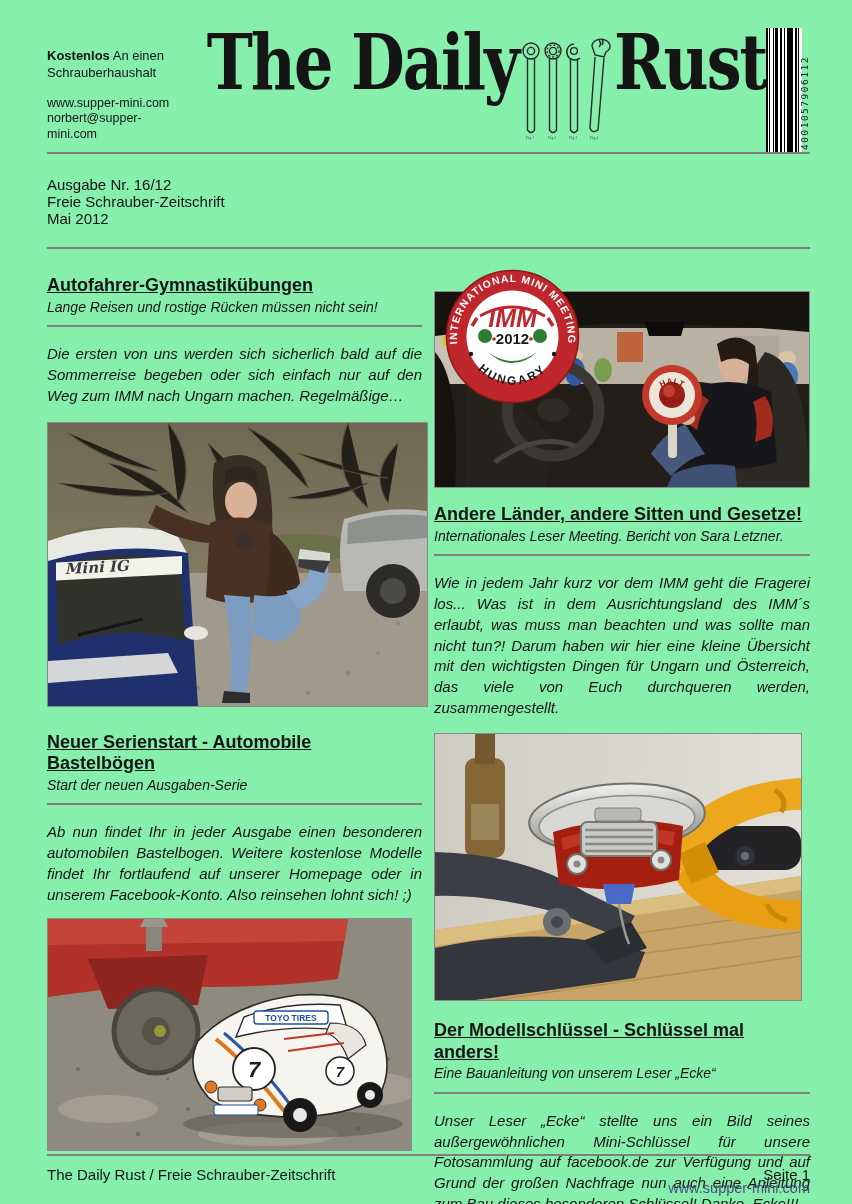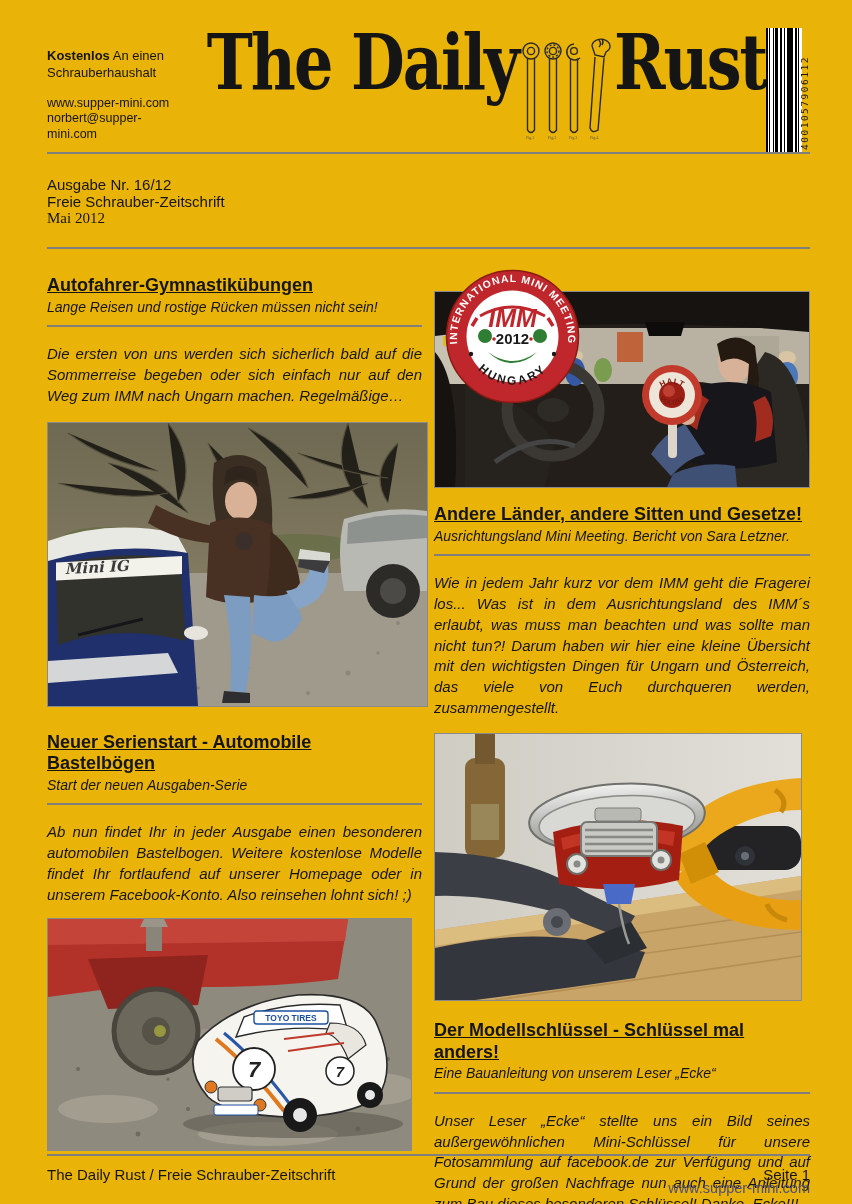--- a/index.html
+++ b/index.html
@@ -4,7 +4,7 @@
 <style>
   html,body{margin:0;padding:0;background:#ffffff;}
   body{width:852px;height:1204px;font-family:"Liberation Sans",sans-serif;color:#151515;position:relative;overflow:hidden;}
-  .page{position:absolute;inset:0;background:#eab308;}
+  .page{position:absolute;inset:0;background:#86efac;}
   .content{margin:0 42px 0 47px;position:relative;}
 
   

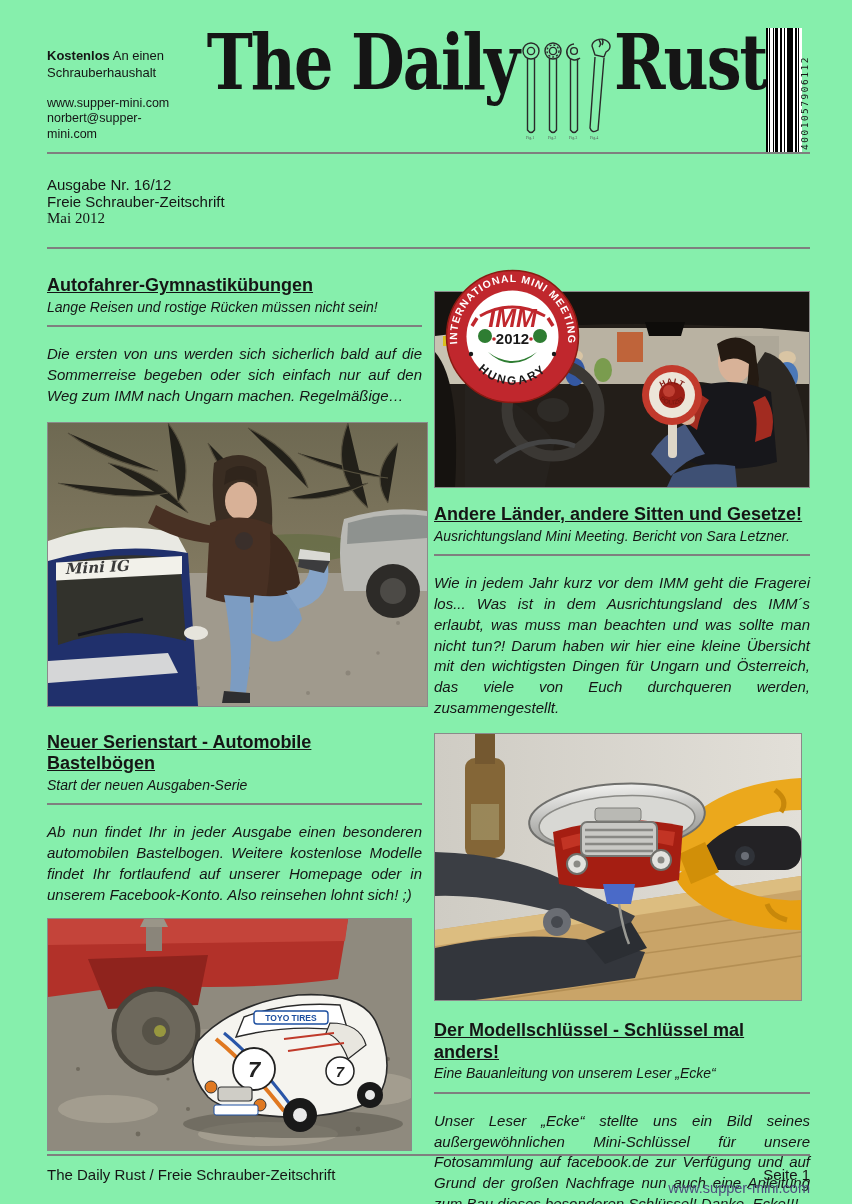--- a/index.html
+++ b/index.html
@@ -25,7 +25,7 @@
   .infobar{display:flex;align-items:baseline;font-size:15px;margin:22px 0 20px 0;flex-direction:column;}
   .infobar span{flex:1;}
   .infobar .c{text-align:right;}
-  .infobar .r{text-align:center;font-family:Liberation Serif, serif;}
+  .infobar .r{text-align:center;}
 
   
   .columns{display:flex;gap:12px;margin-top:26px;}

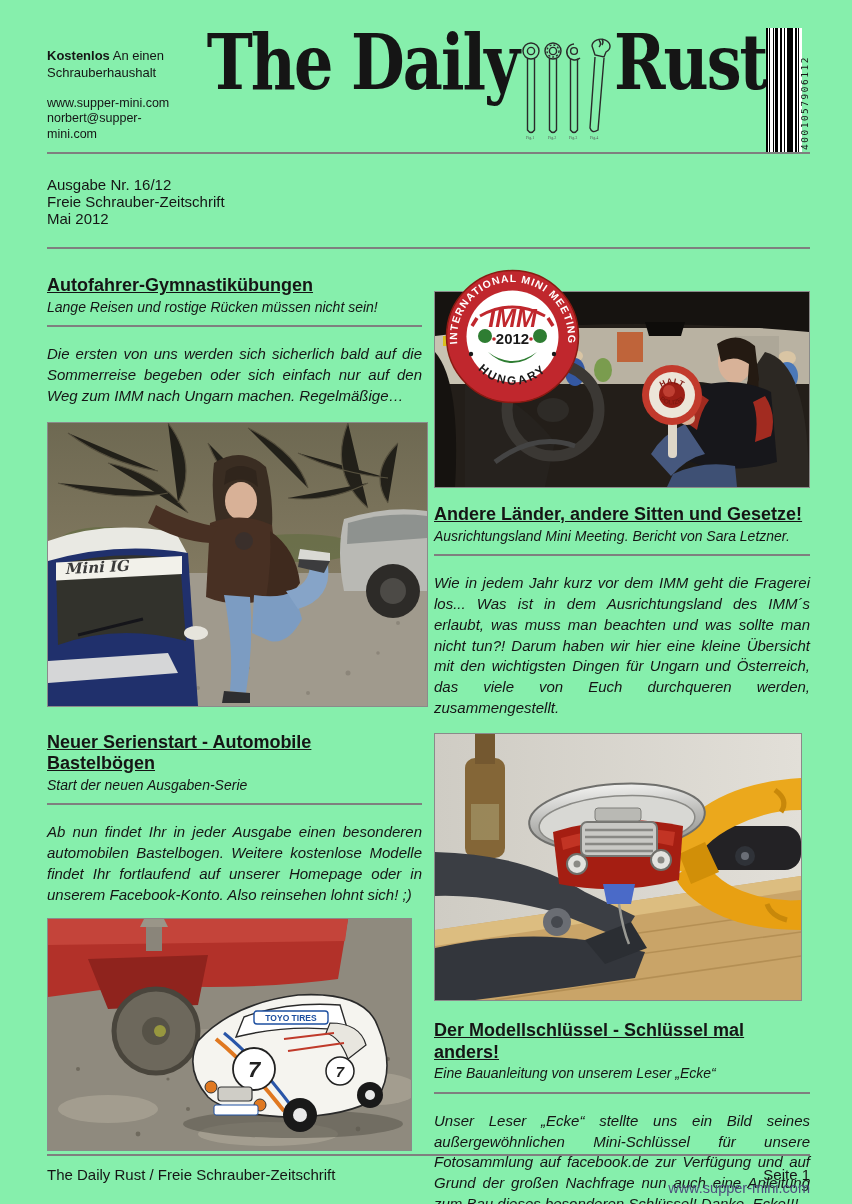--- a/index.html
+++ b/index.html
@@ -350,7 +350,7 @@
 
         <article class="art-3">
           <h2 class="article-title">Andere Länder, andere Sitten und Gesetze!</h2>
-          <p class="article-sub">Ausrichtungsland Mini Meeting. Bericht von Sara Letzner.</p>
+          <p class="article-sub">Internationales Leser Meeting. Bericht von Sara Letzner.</p>
           <hr class="article-rule">
           <p class="article-body">Wie in jedem Jahr kurz vor dem IMM geht die Fragerei los... Was ist in dem Ausrichtungsland des IMM´s erlaubt, was muss man beachten und was sollte man nicht tun?! Darum haben wir hier eine kleine Übersicht mit den wichtigsten Dingen für Ungarn und Österreich, das viele von Euch durchqueren werden, zusammengestellt.</p>
         </article>

